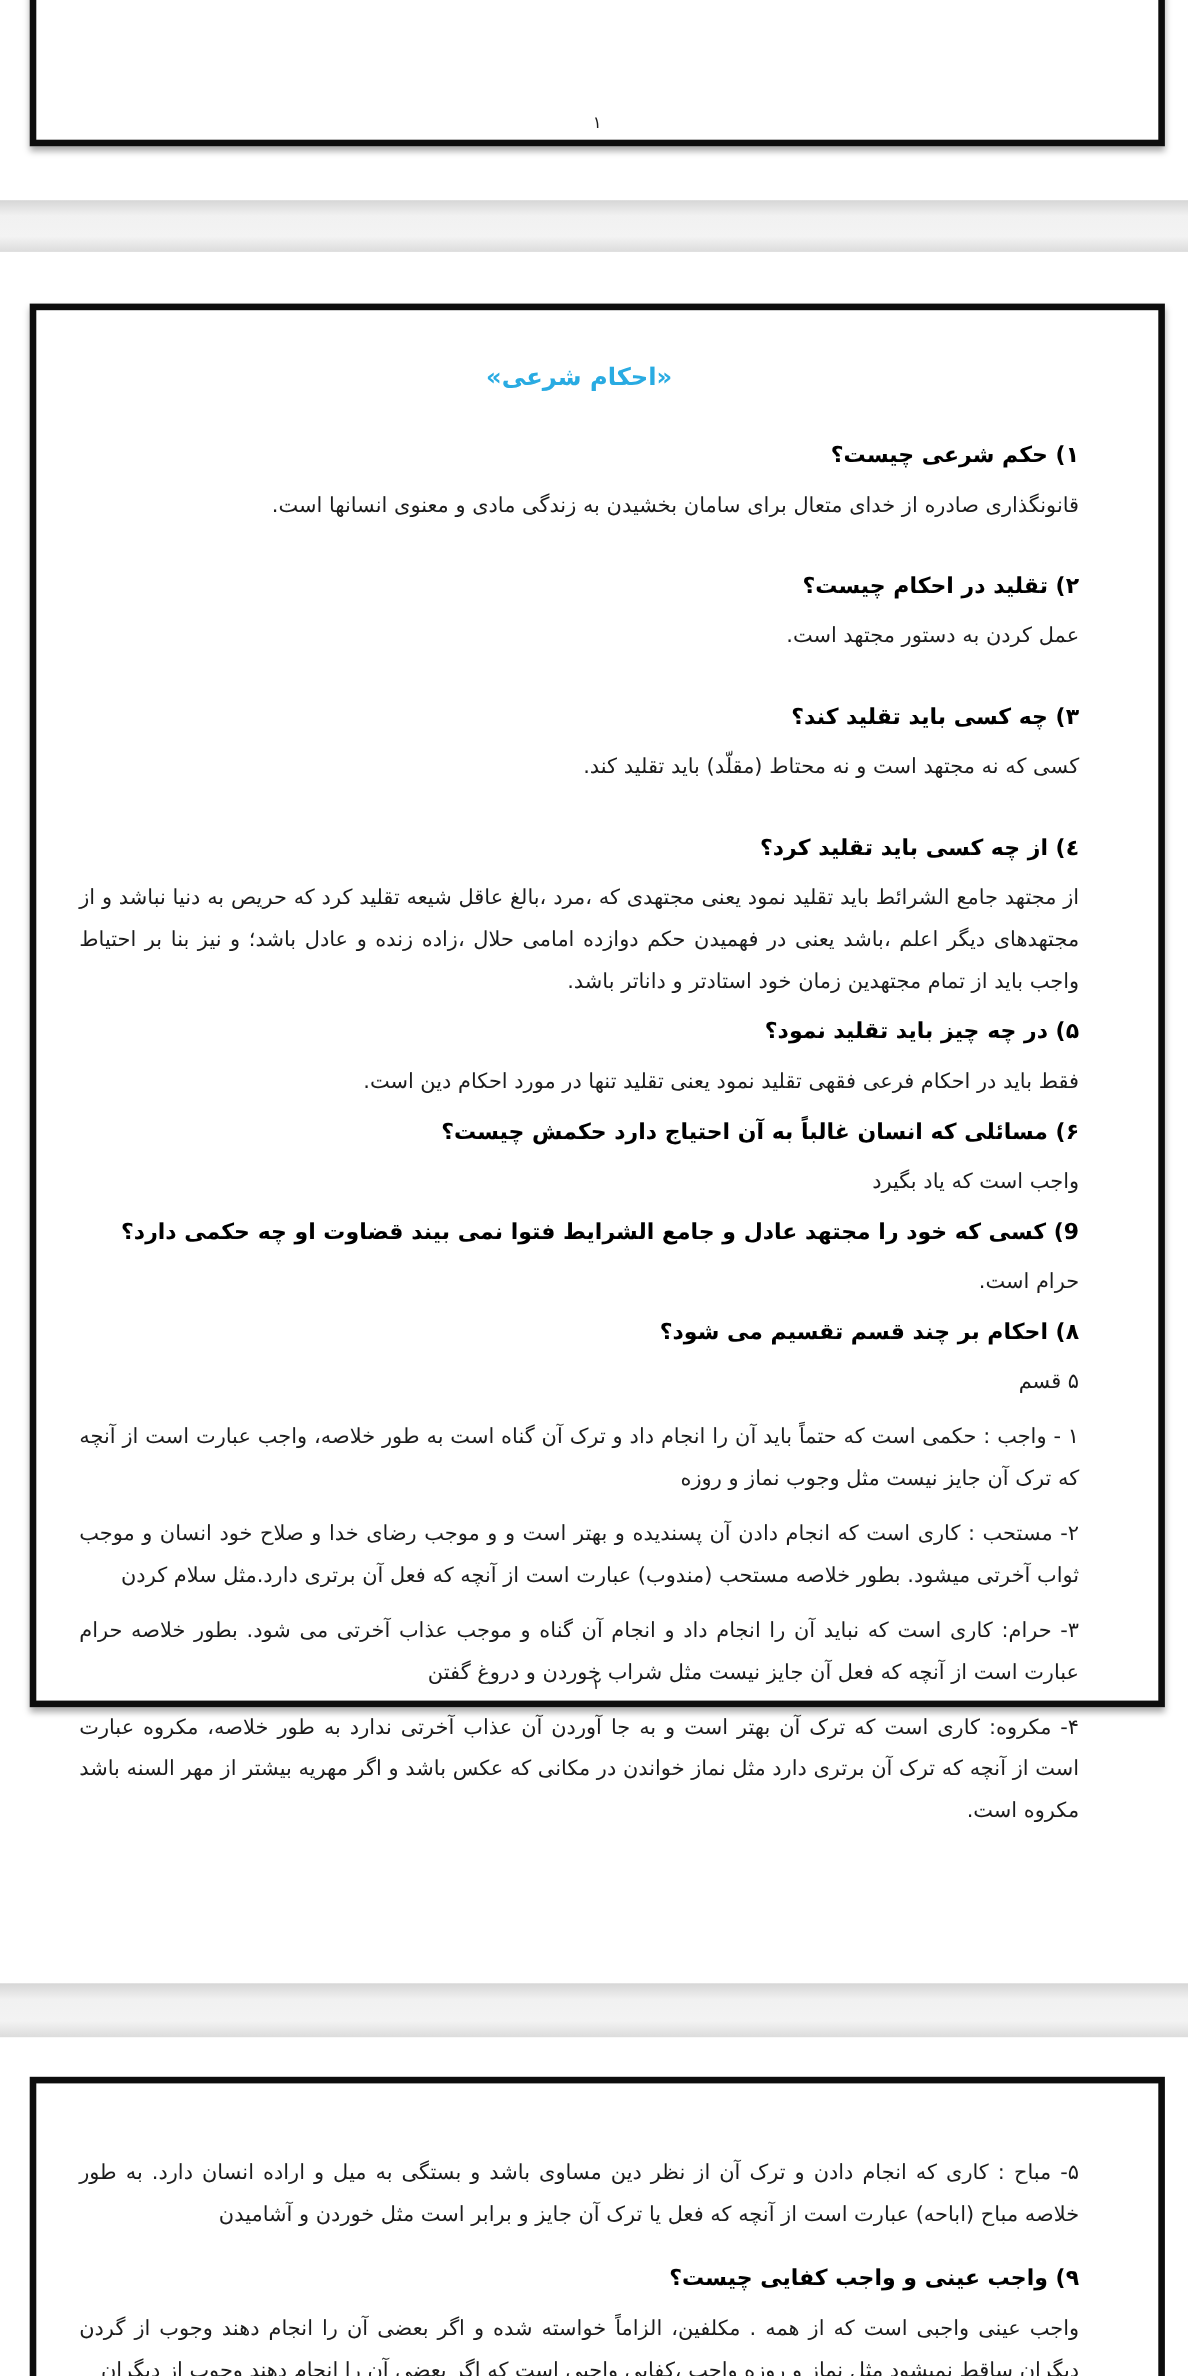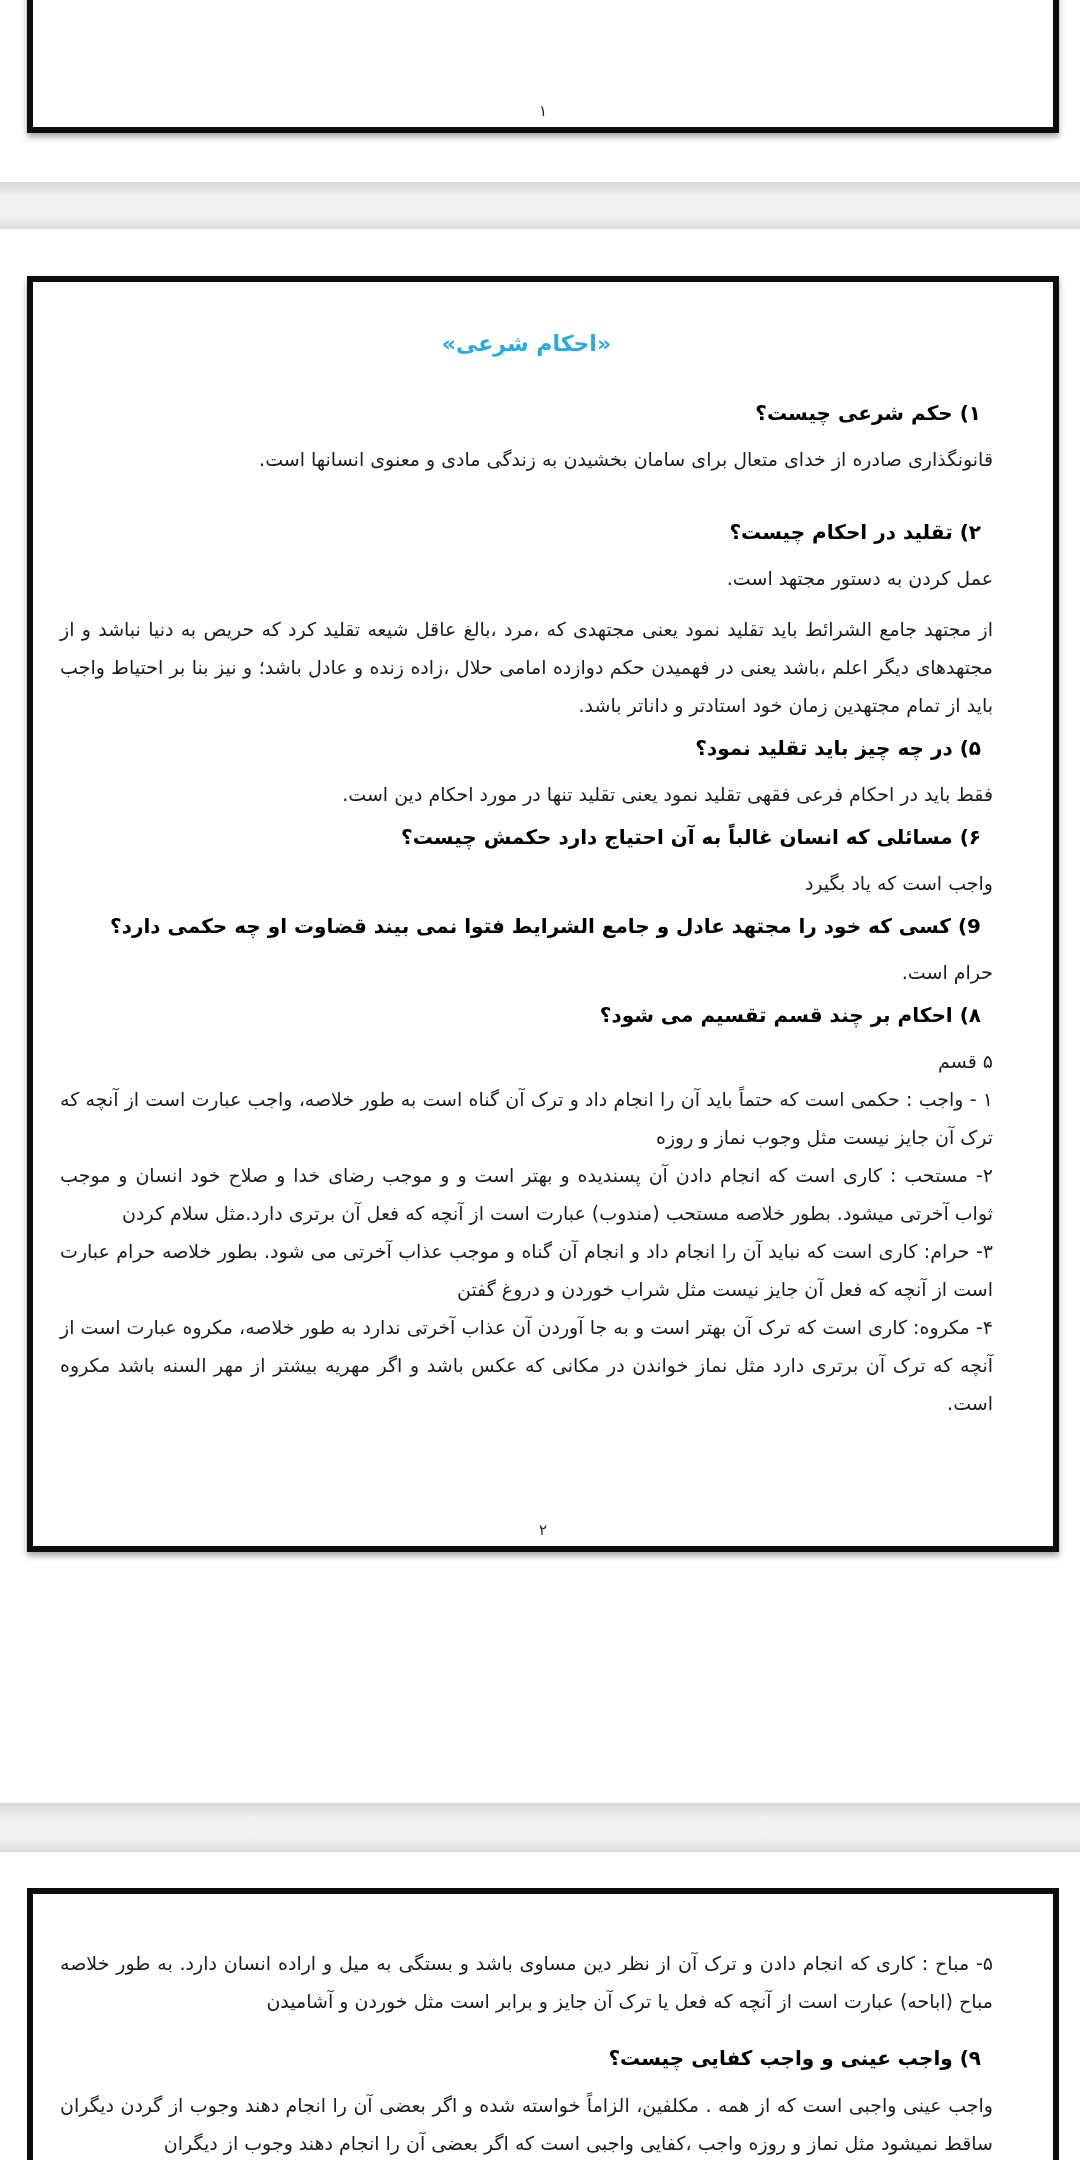--- a/index.html
+++ b/index.html
@@ -66,7 +66,7 @@
   .qa.tight  .question { margin-top: 10px; }
   .answers { margin-top: 13px; }
   .answer {
-    margin: 0;
+    margin: 12px;
     font-size: 19px;
     line-height: 38px;
     color: #1c1c1c;

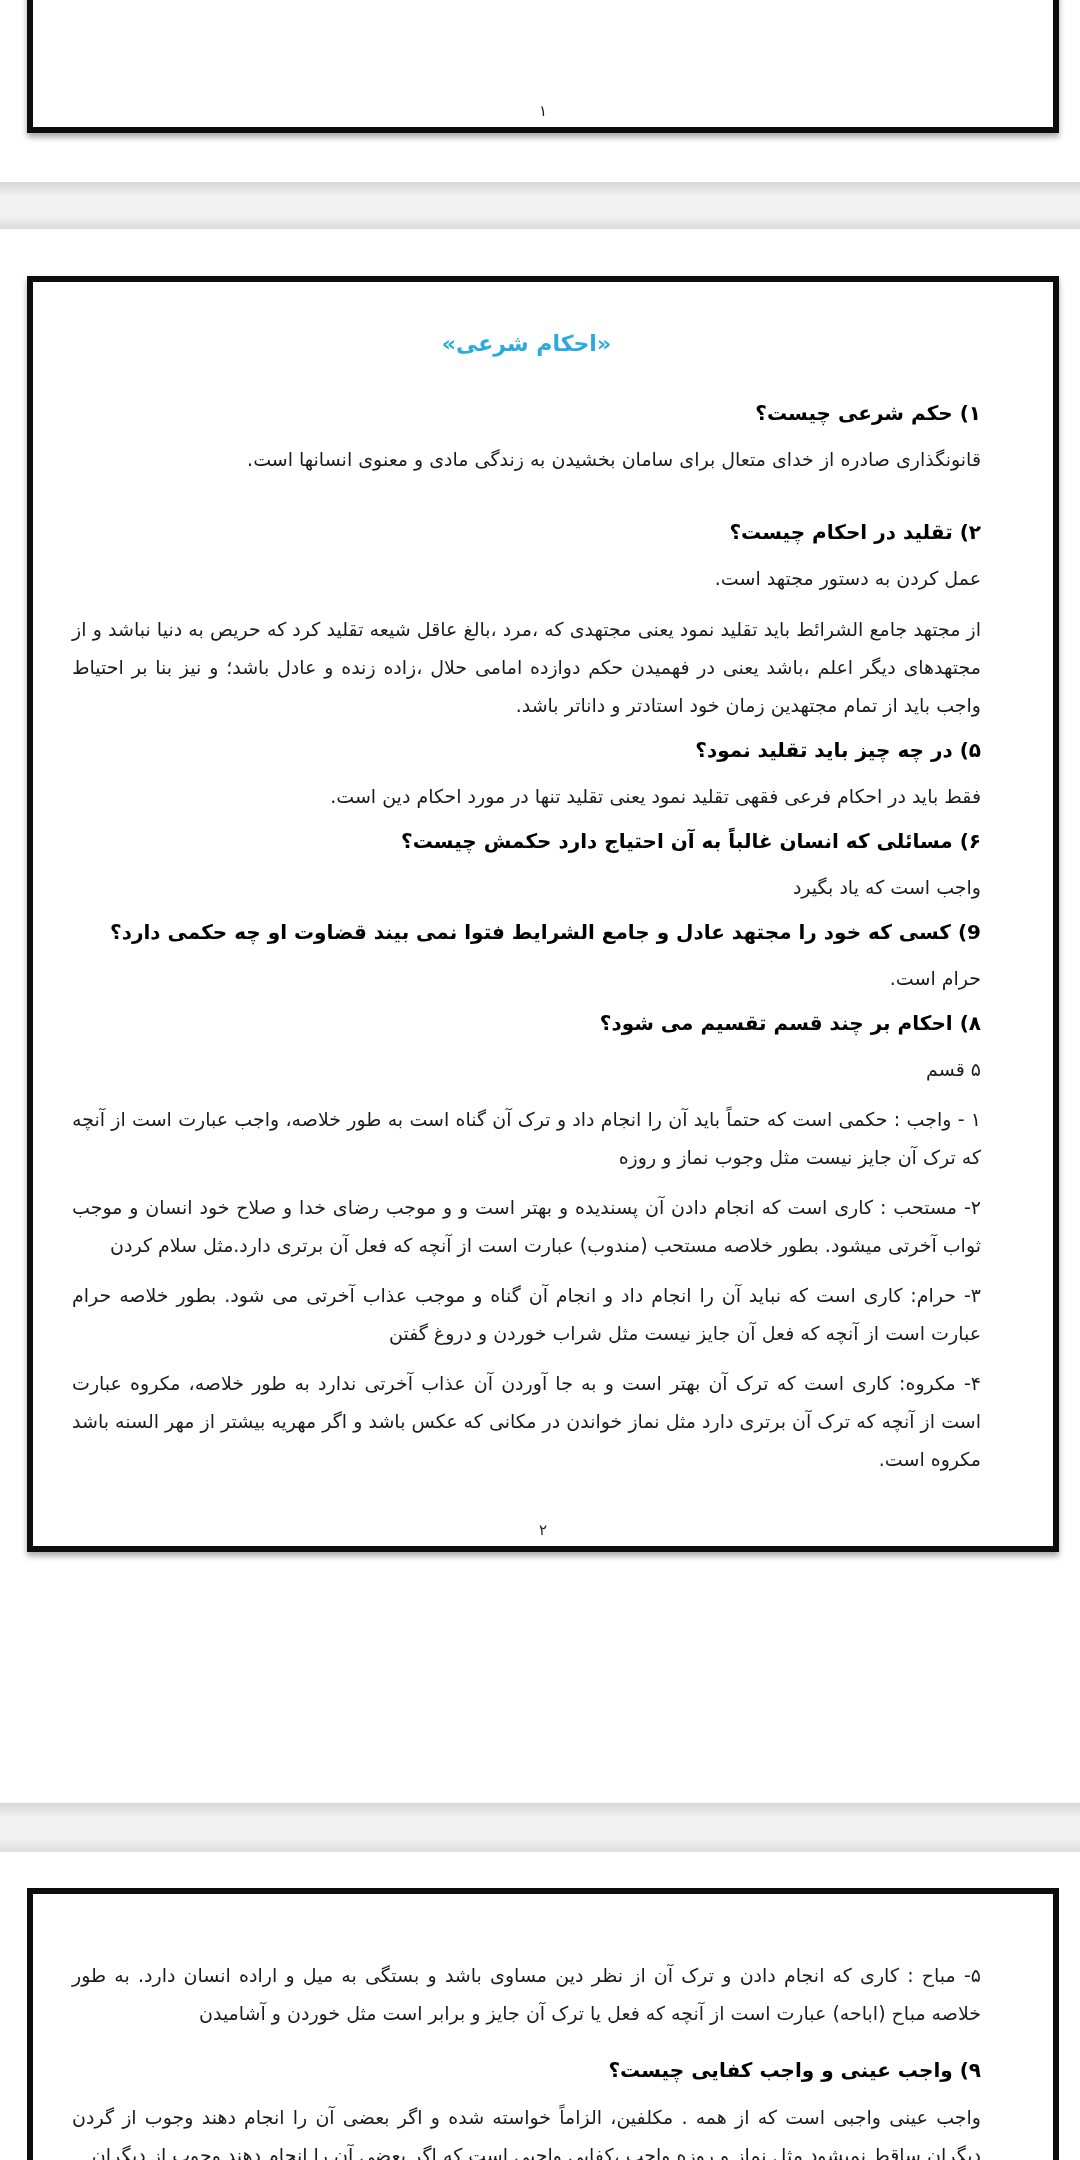--- a/index.html
+++ b/index.html
@@ -105,6 +105,12 @@
             </div>
   </div>
 
+  <div class="qa spaced">
+    <h2 class="question">۳) چه کسی باید تقلید کند؟</h2>
+    <div class="answers">
+              <p class="answer">کسی که نه مجتهد است و نه محتاط (مقلّد) باید تقلید کند.</p>
+            </div>
+  </div>
 
   <div class="qa spaced">
     <div class="answers">

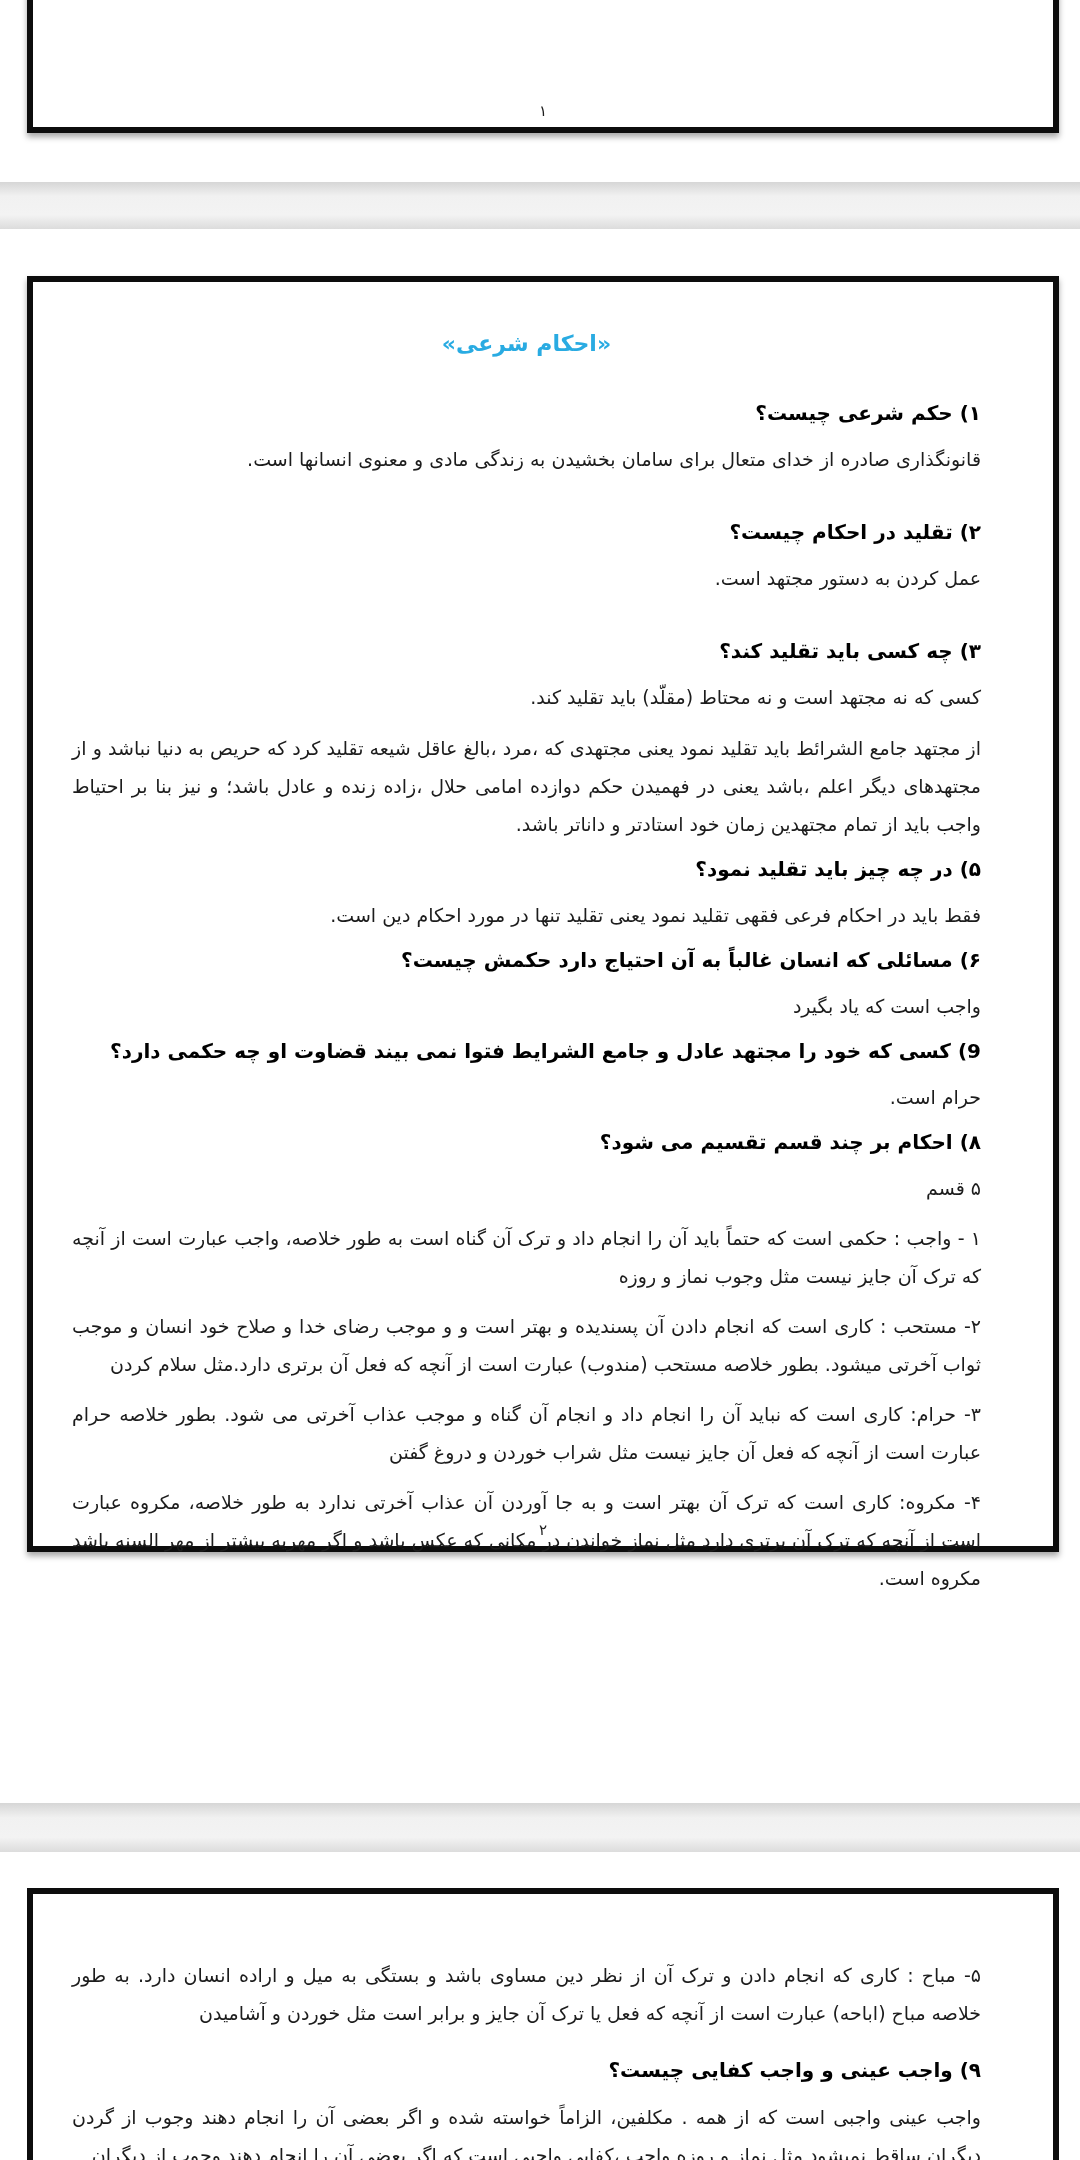--- a/index.html
+++ b/index.html
@@ -113,6 +113,7 @@
   </div>
 
   <div class="qa spaced">
+    <h2 class="question">٤) از چه کسی باید تقلید کرد؟</h2>
     <div class="answers">
               <p class="answer">از مجتهد جامع الشرائط باید تقلید نمود یعنی مجتهدی که ،مرد ،بالغ عاقل شیعه تقلید کرد که حریص به دنیا نباشد و از مجتهدهای دیگر اعلم ،باشد یعنی در فهمیدن حکم دوازده امامی حلال ،زاده زنده و عادل باشد؛ و نیز بنا بر احتیاط واجب باید از تمام مجتهدین زمان خود استادتر و داناتر باشد.</p>
             </div>

